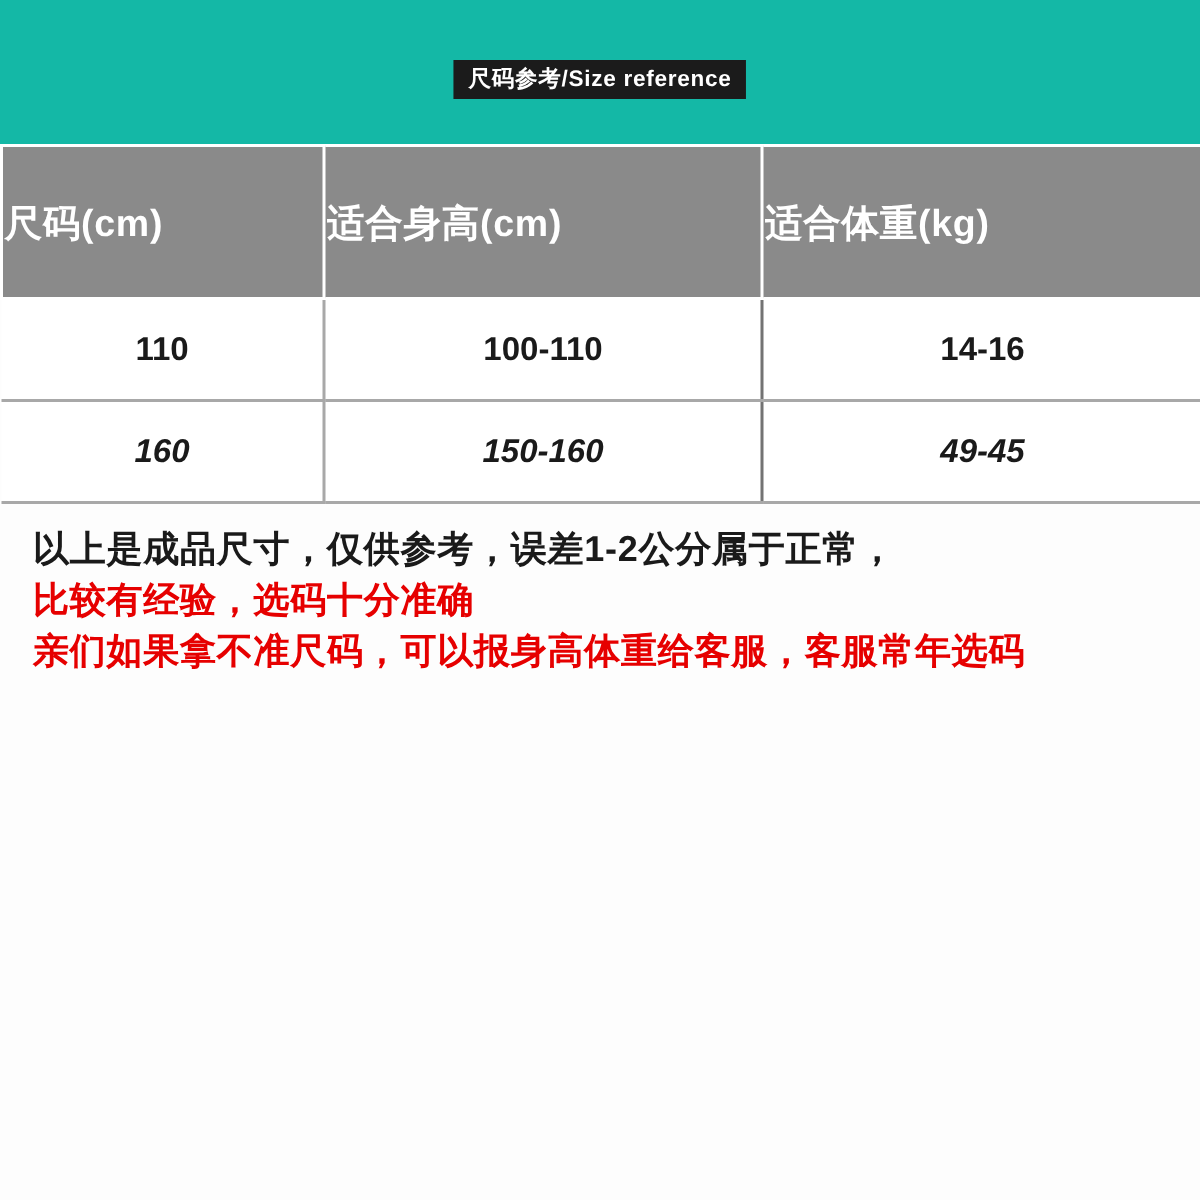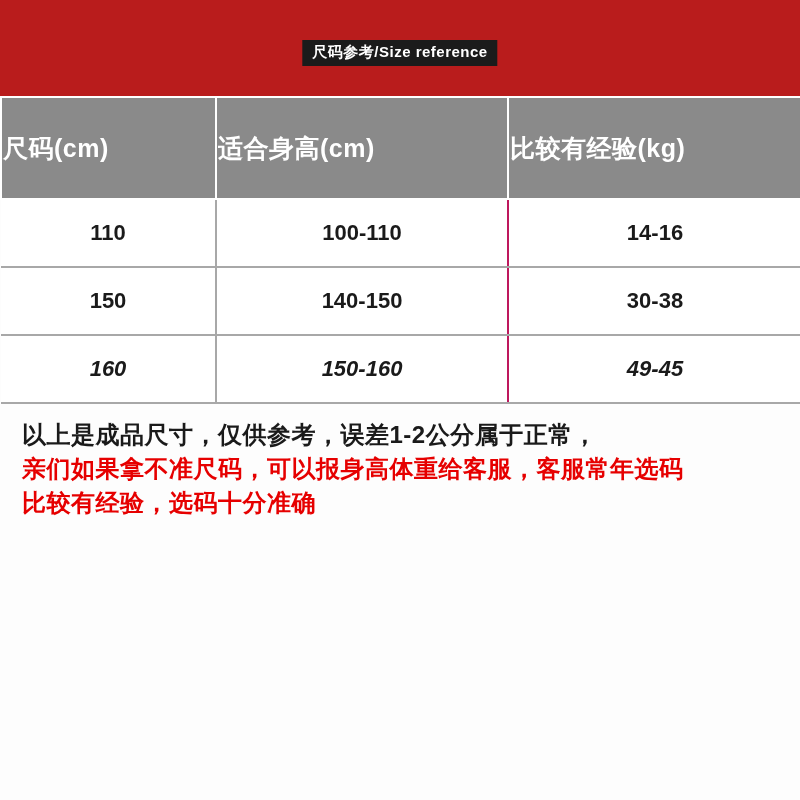--- a/index.html
+++ b/index.html
@@ -24,7 +24,7 @@
   .banner-area {
     height: 96px;
     position: relative;
-    background: #b91c1c;
+    background: #14b8a6;
   }
   .banner {
     position: absolute;

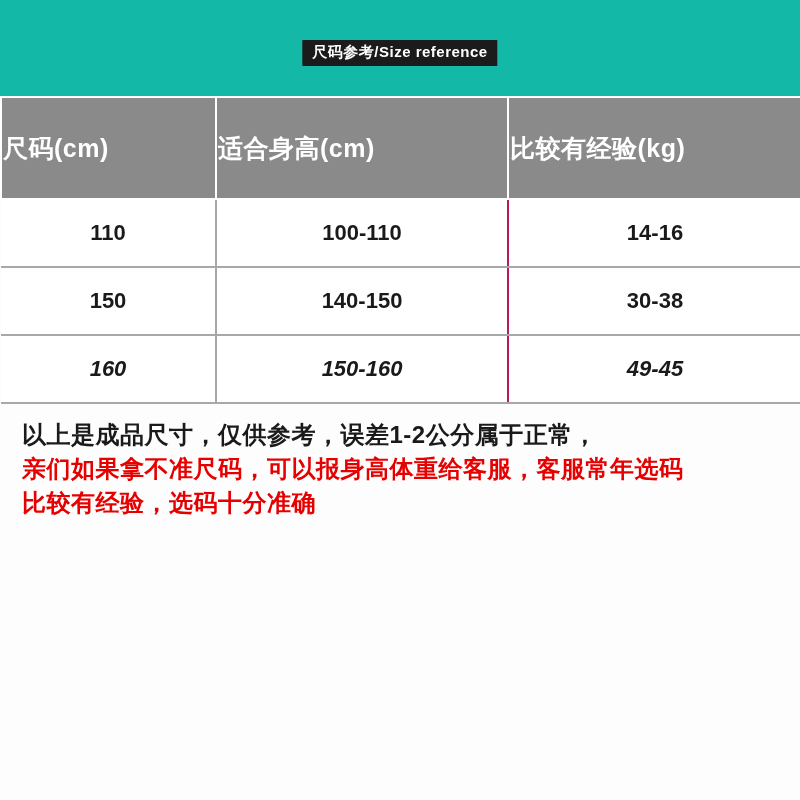--- a/index.html
+++ b/index.html
@@ -119,7 +119,7 @@
       <tr>
         <th>尺码(cm)</th>
         <th>适合身高(cm)</th>
-        <th>比较有经验(kg)</th>
+        <th>适合体重(kg)</th>
       </tr>
     </thead>
     <tbody>

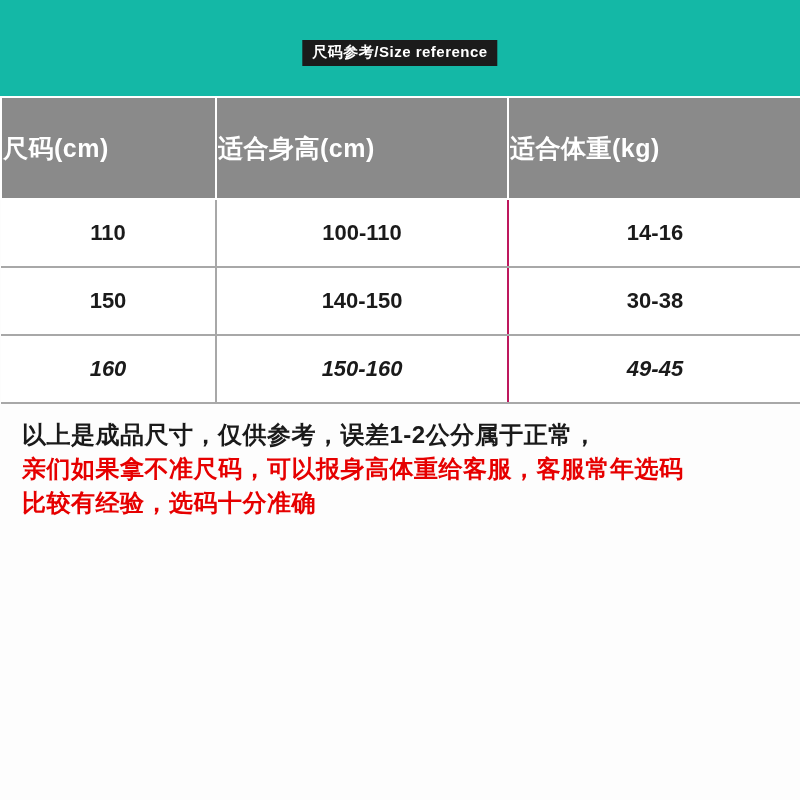--- a/index.html
+++ b/index.html
@@ -76,7 +76,7 @@
     margin-top: 12px;
   }
   .size-table td.c1 {
-    border-right: 2px solid #be185d;
+    border-right: 2px solid #737373;
   }
   .size-table tr:last-child td {
     border-bottom: 2px solid #a8a8a8;

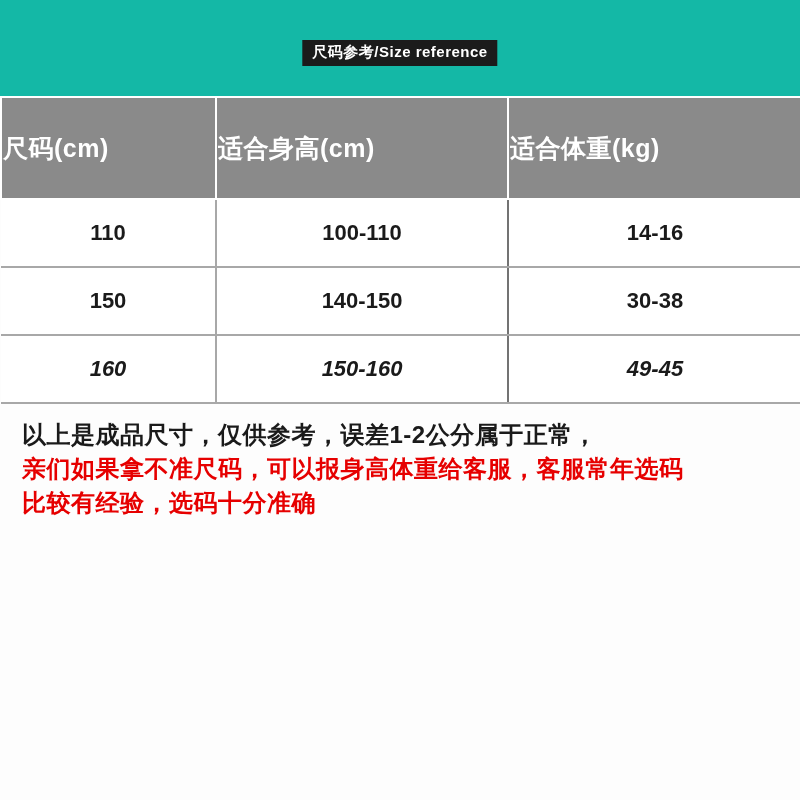--- a/index.html
+++ b/index.html
@@ -129,11 +129,6 @@
         <td class="c2">14-16</td>
       </tr>
       <tr>
-        <td class="c0">150</td>
-        <td class="c1">140-150</td>
-        <td class="c2">30-38</td>
-      </tr>
-      <tr>
         <td class="c0">160</td>
         <td class="c1">150-160</td>
         <td class="c2">49-45</td>

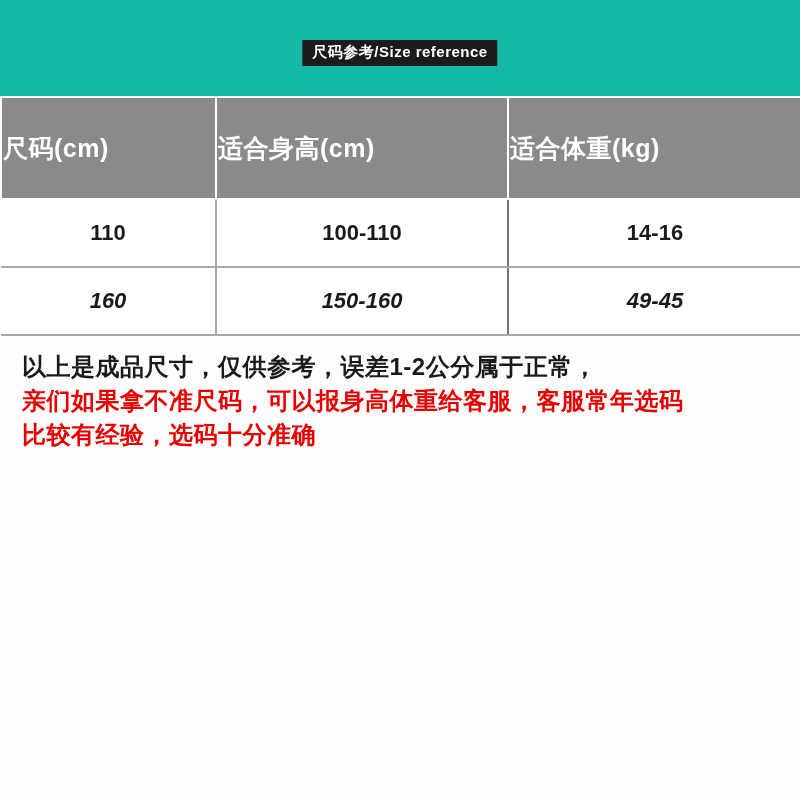--- a/index.html
+++ b/index.html
@@ -138,8 +138,8 @@
 
   <div class="notes">
     <div class="note-line note-black">以上是成品尺寸，仅供参考，误差1-2公分属于正常，</div>
+    <div class="note-line note-red">比较有经验，选码十分准确</div>
     <div class="note-line note-red">亲们如果拿不准尺码，可以报身高体重给客服，客服常年选码</div>
-    <div class="note-line note-red">比较有经验，选码十分准确</div>
   </div>
 
 </div>

